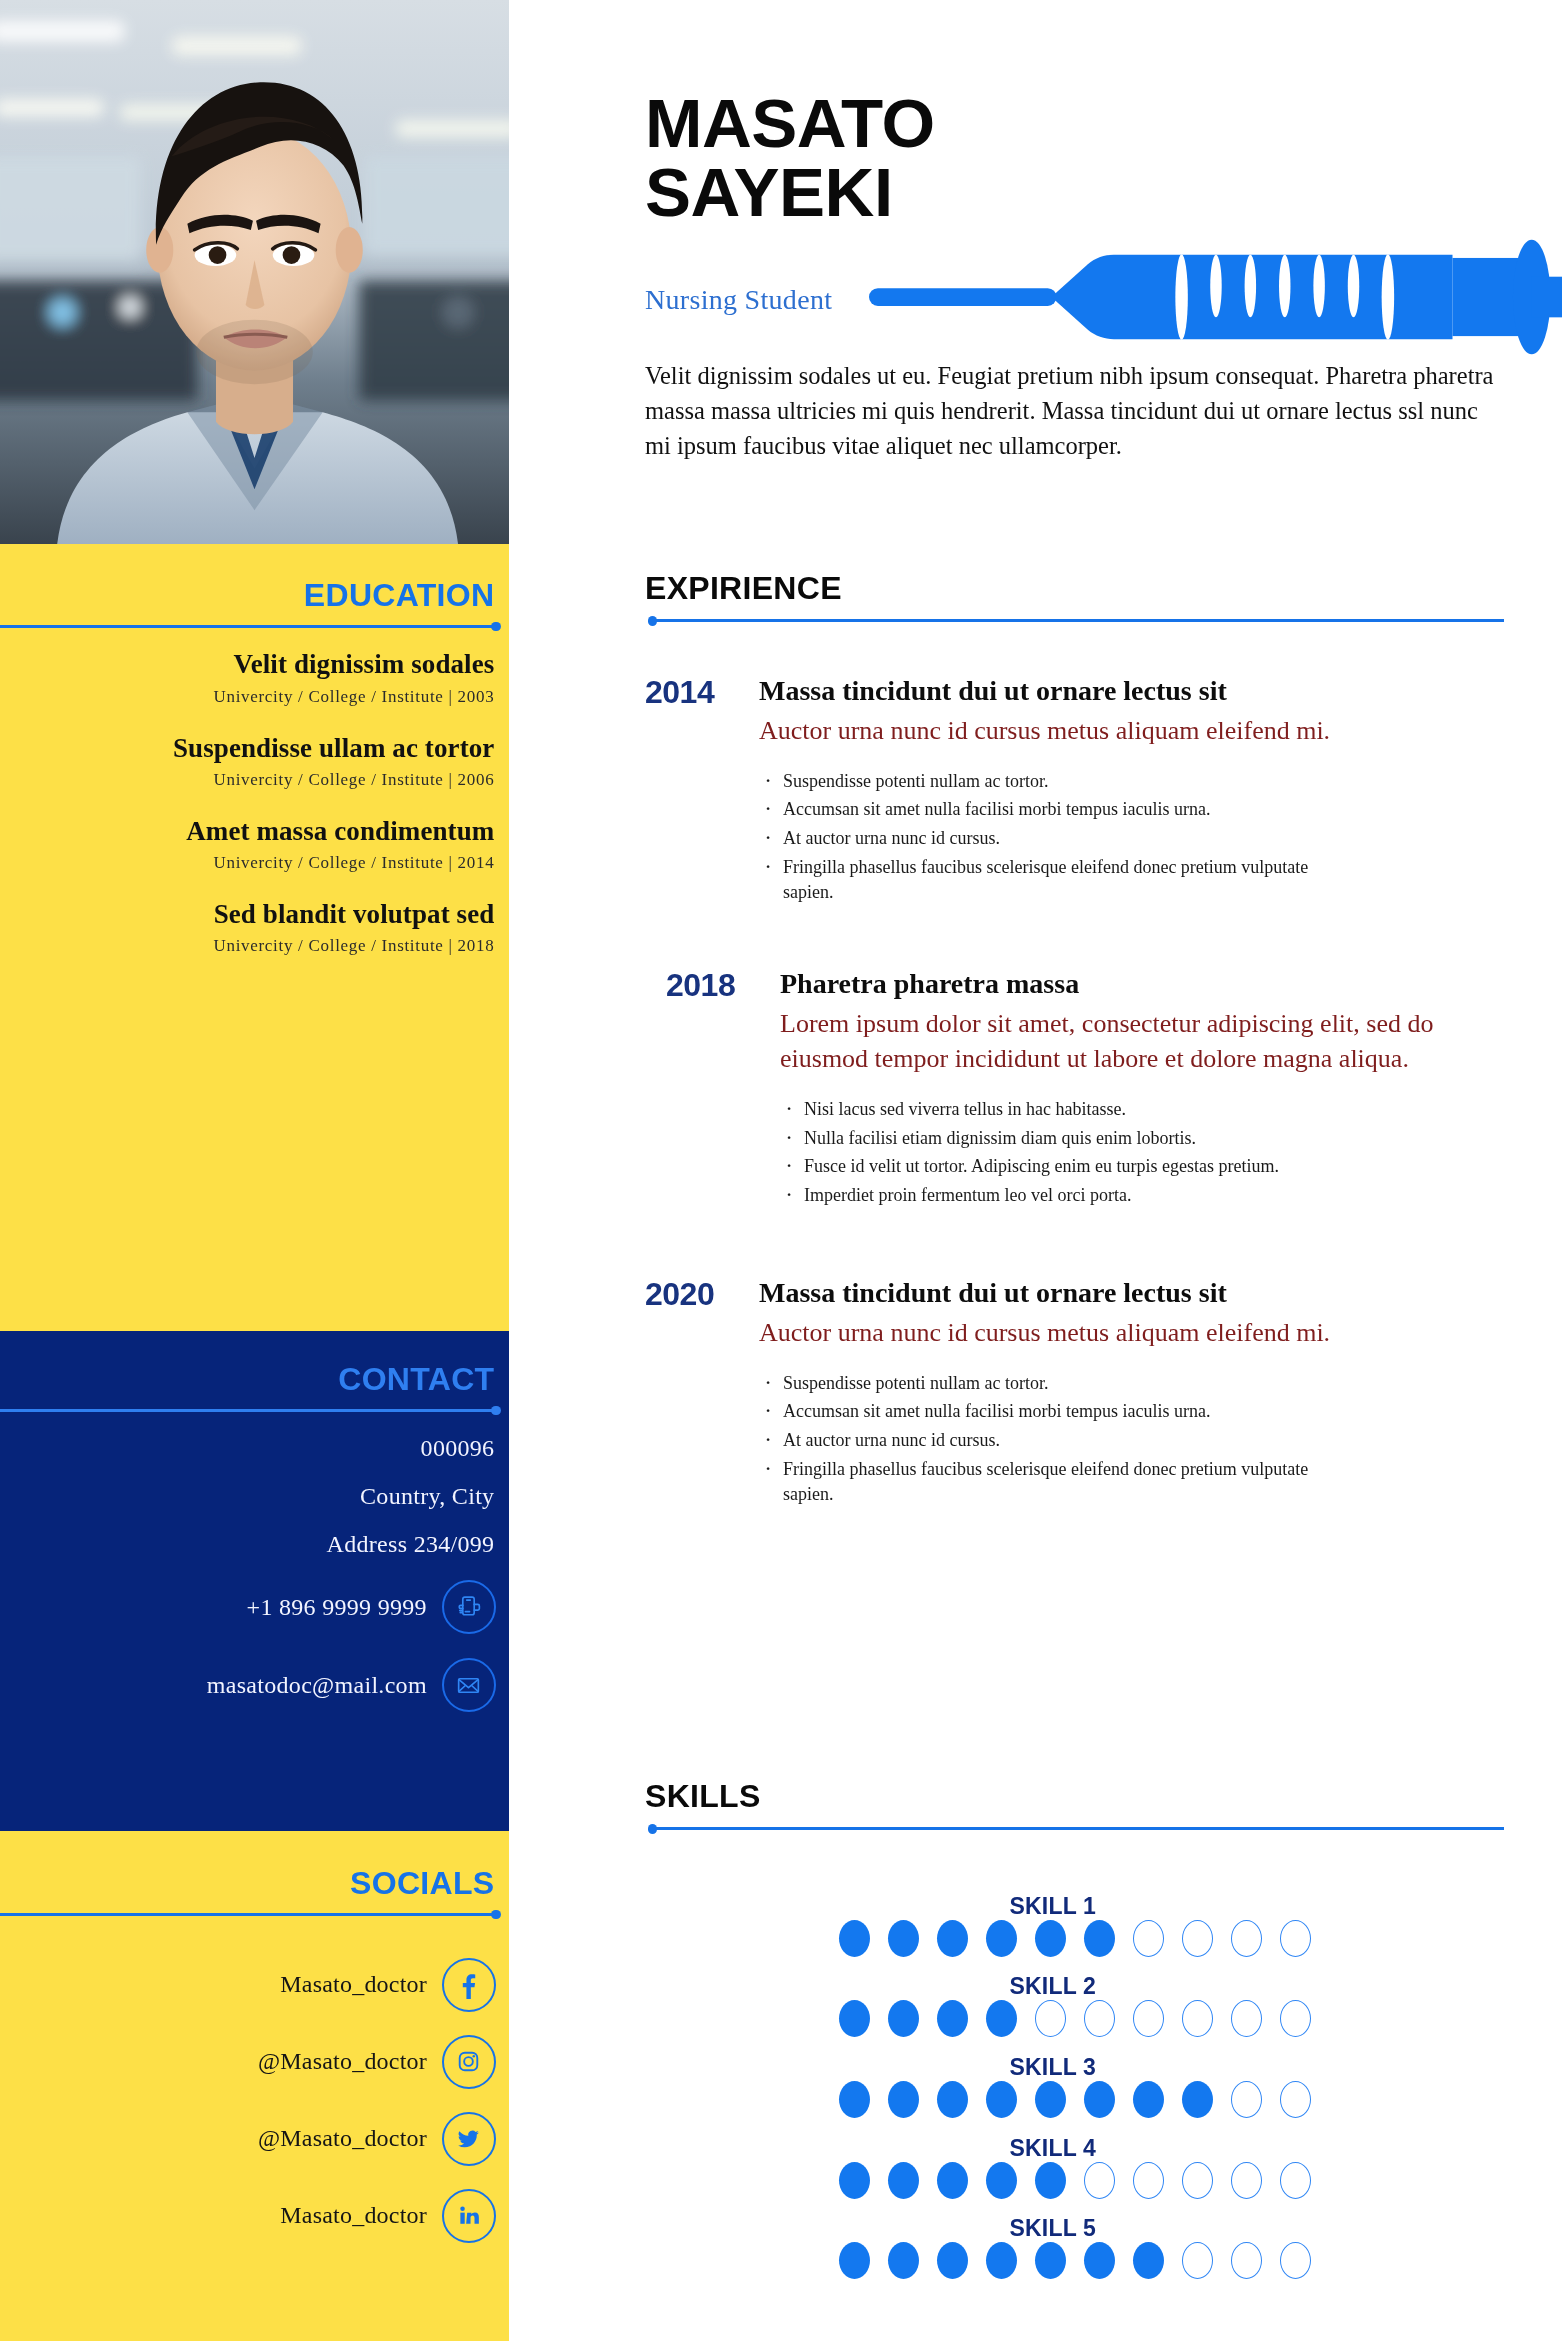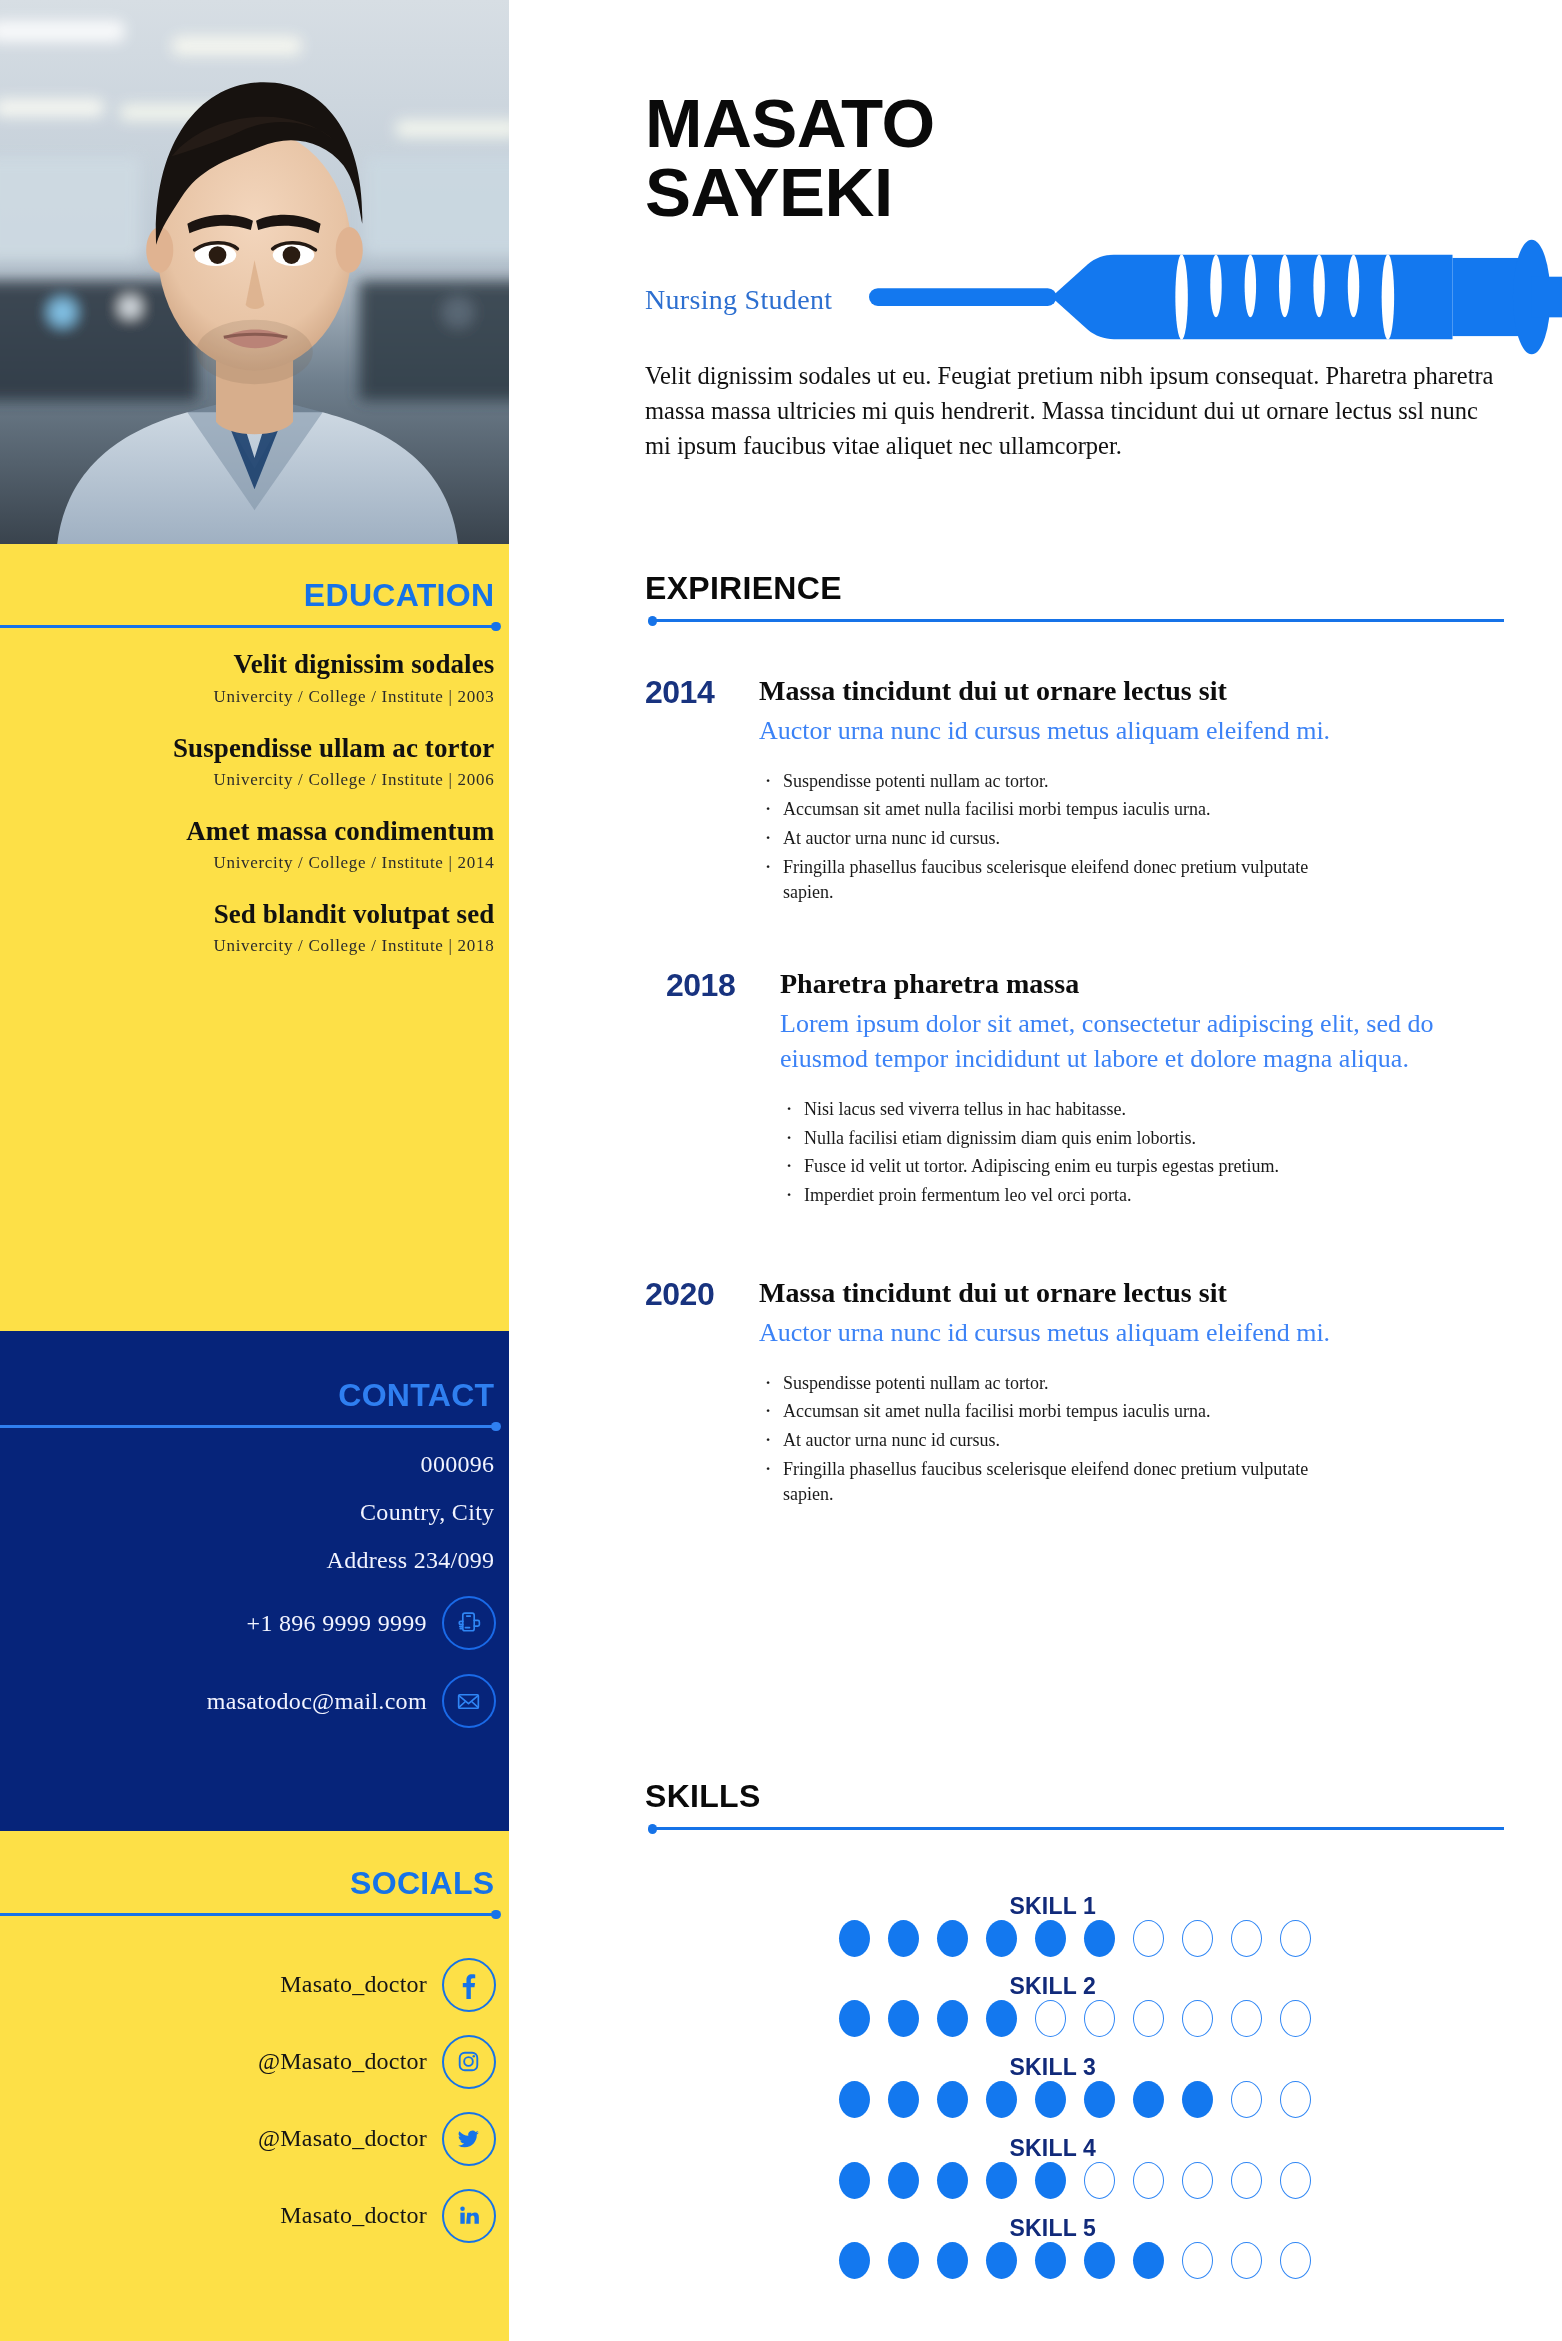--- a/index.html
+++ b/index.html
@@ -82,7 +82,7 @@
   }
   .exp-body{flex:1 1 auto;}
   .exp-title{font-family:"Liberation Serif", serif;font-weight:700;font-size:28px;color:#0d0d0d;line-height:1.1;}
-  .exp-desc{font-family:"Liberation Serif", serif;font-size:26px;color:#3b82f6;line-height:1.35;margin-top:6.2px;}
+  .exp-desc{font-family:"Liberation Serif", serif;font-size:26px;color:#7f1d1d;line-height:1.35;margin-top:6.2px;}
   .exp-bullets{margin:21px 0 0 0;padding:0;list-style:none;}
   .exp-bullets li{
     position:relative;padding-left:24px;

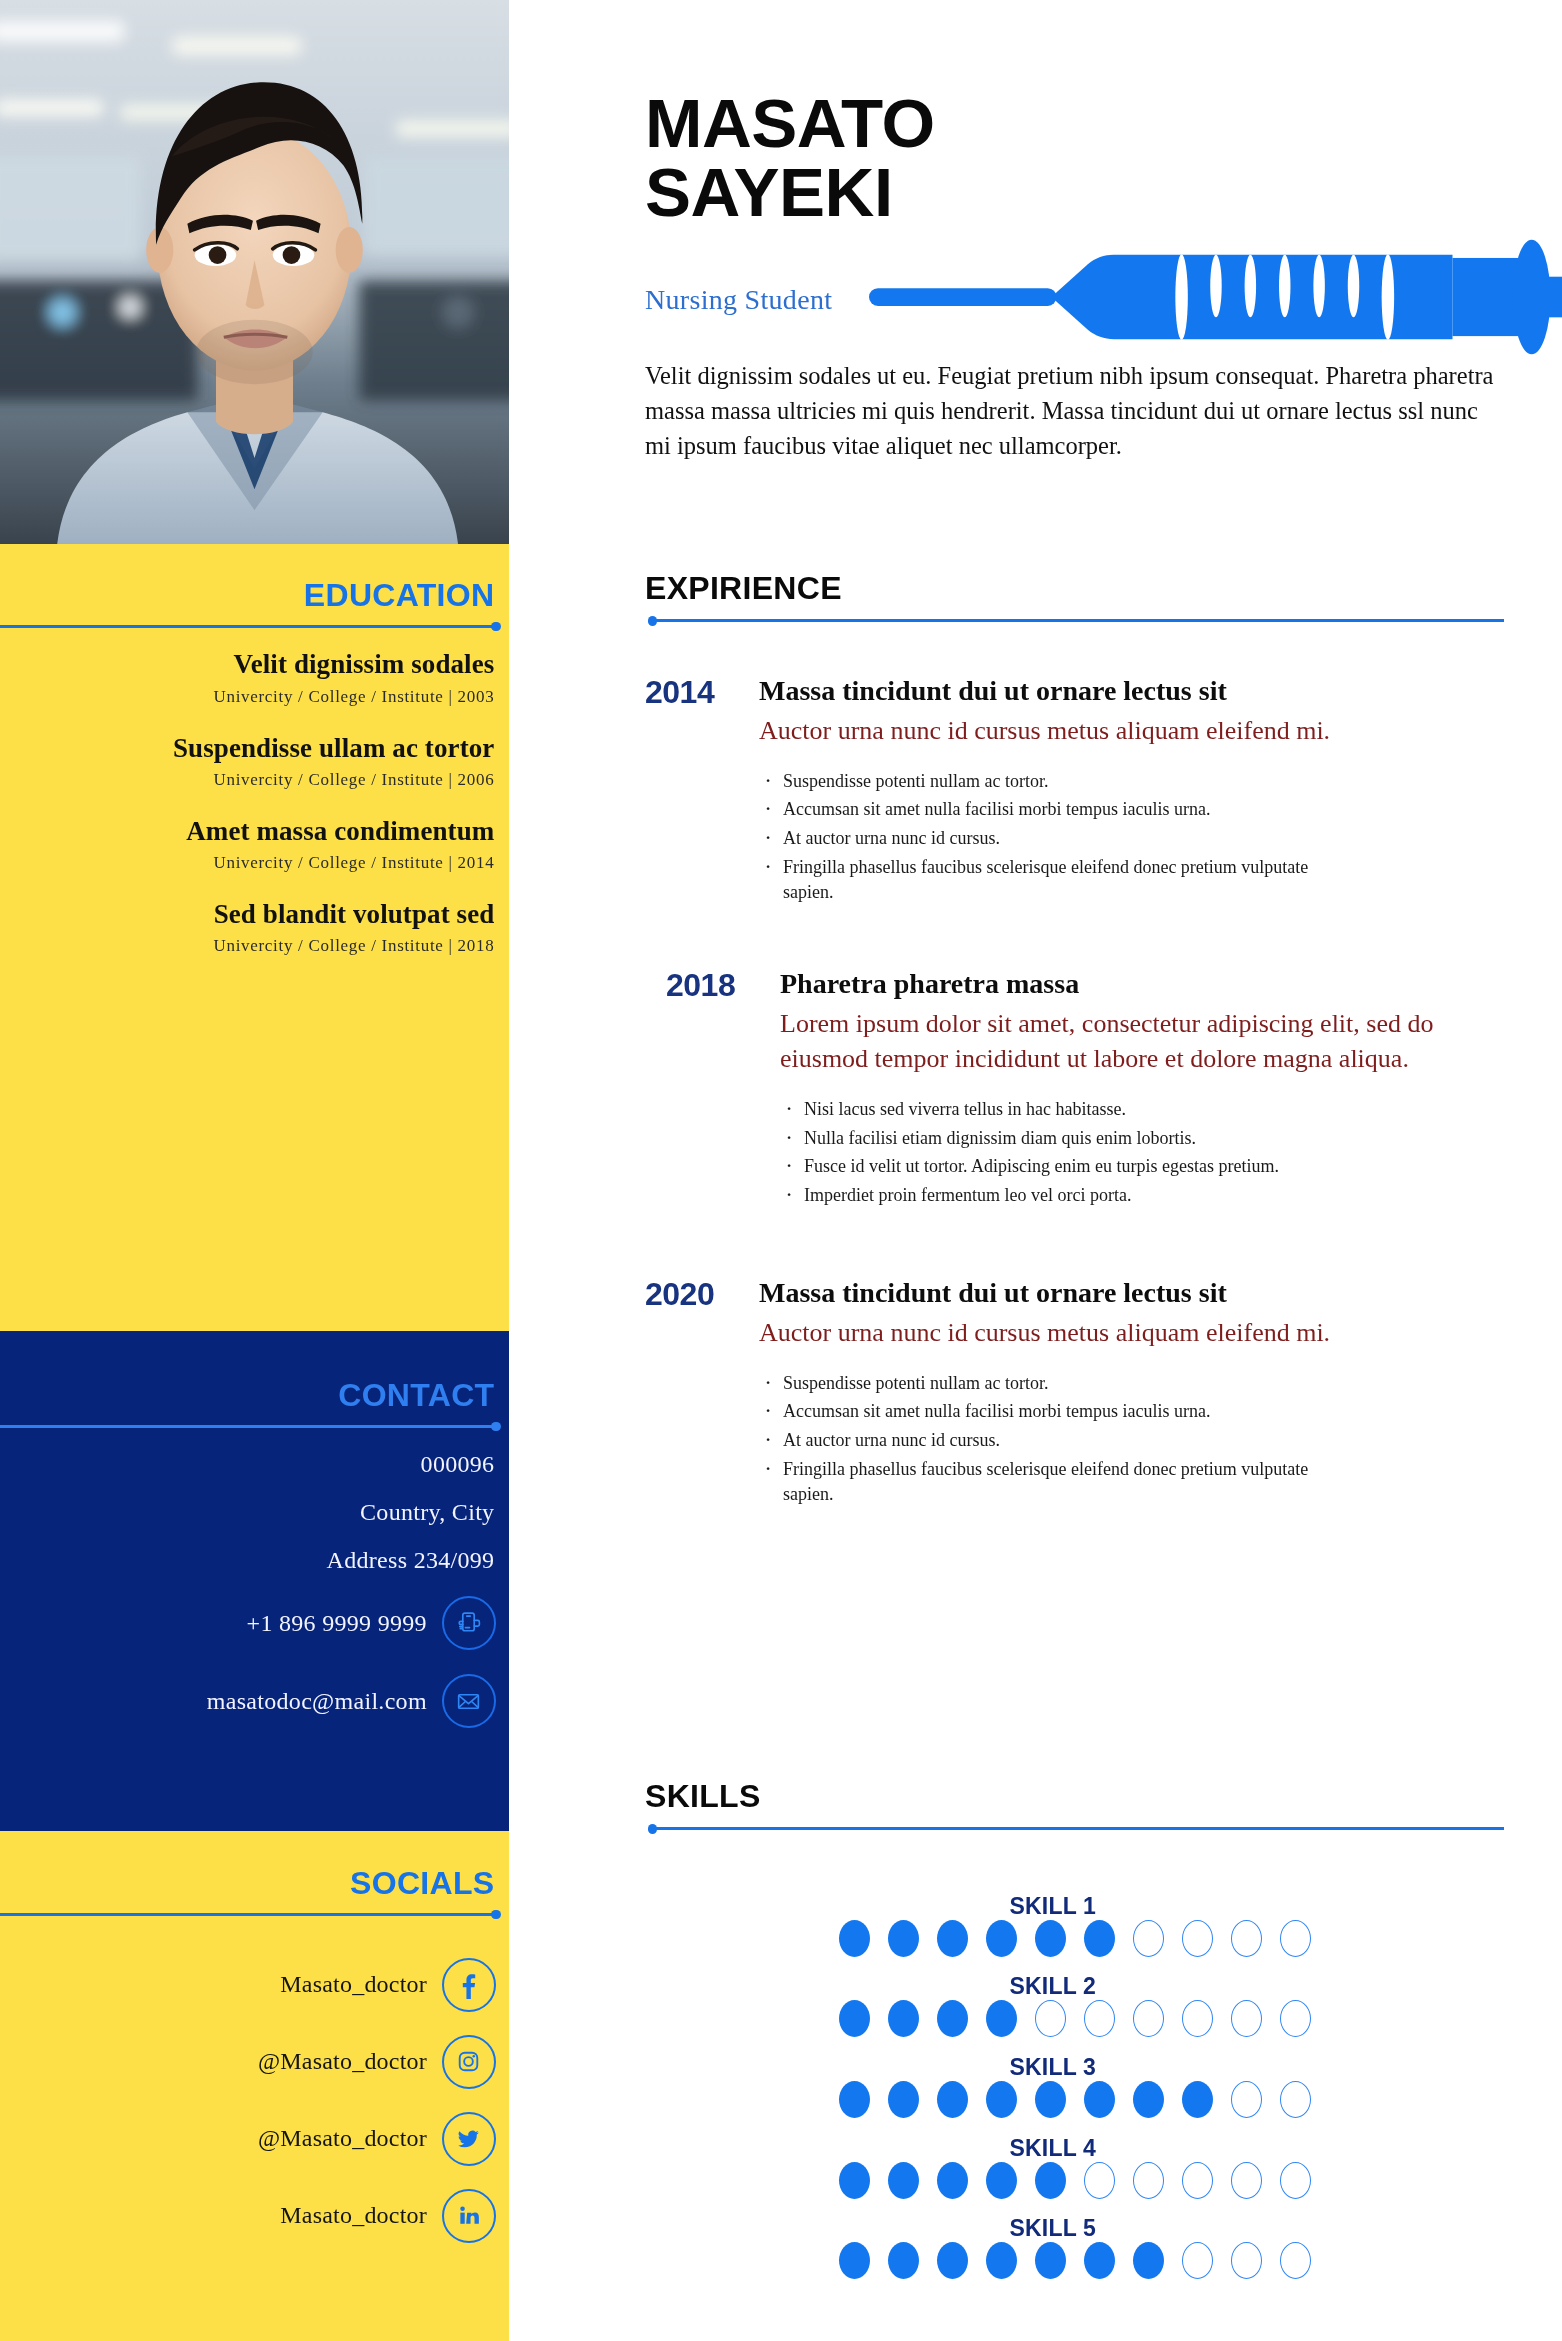--- a/index.html
+++ b/index.html
@@ -211,7 +211,7 @@
     </div>
 
     <div class="contact-band">
-      <div style="padding-top:48px;">
+      <div style="padding-top:32px;">
         <div class="side-head contact-head">CONTACT</div>
         <div class="side-rule contact-rule">
           <div class="line"></div>

